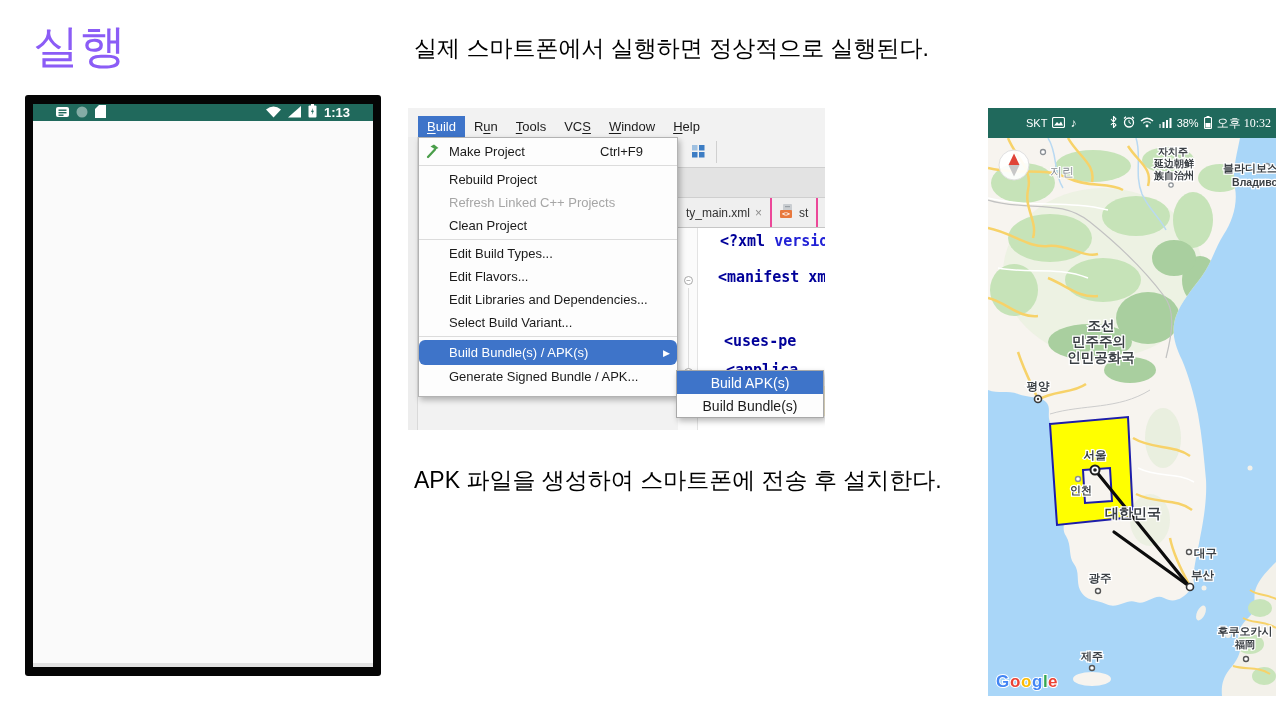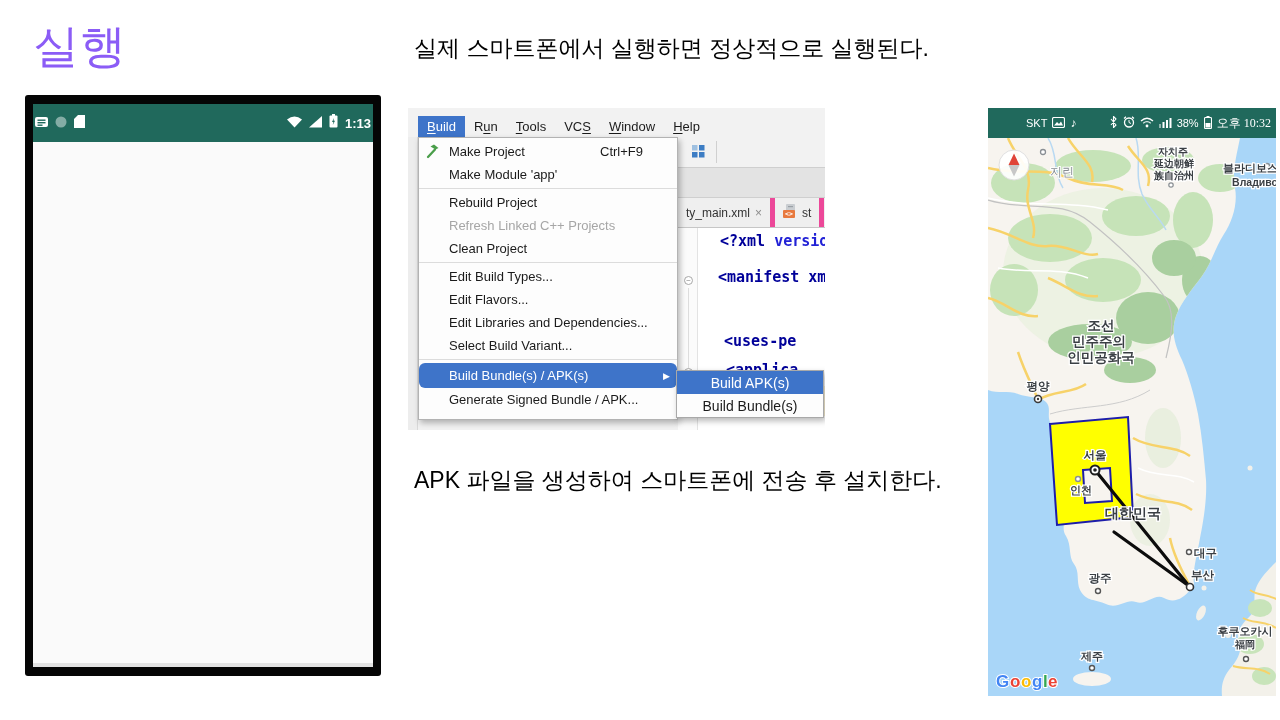--- a/index.html
+++ b/index.html
@@ -16,7 +16,7 @@
   .lphone { position:absolute; left:25px; top:95px; width:356px; height:581px;
             background:#050505; padding:9px 8px; border-radius:3px; }
   .lscreen { width:100%; height:100%; background:#fafafa; display:flex; flex-direction:column; overflow:hidden; }
-  .lstatus { height:38px; background:#20695c; display:flex; align-items:center; padding:0 2px; gap:7px; flex:none;justify-content:flex-end; }
+  .lstatus { height:17px; background:#20695c; display:flex; align-items:center; padding:0 23px; gap:7px; flex:none;justify-content:flex-end; }
   .lstatus .sp { flex:1; }
   .ltime { color:#fff; font-size:13px; font-weight:bold; }
   .lmsg { padding:4px 5px; color:#9a9a9a; font-size:12px; line-height:1.32; white-space:nowrap; }

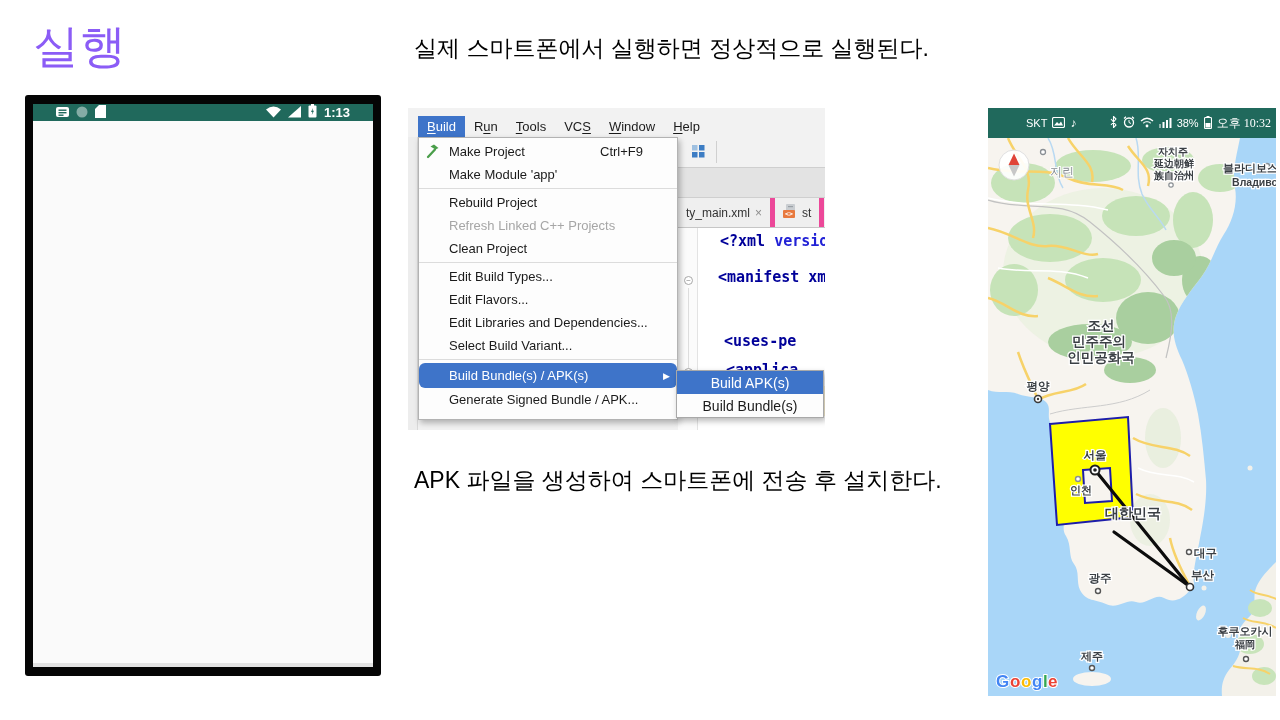--- a/index.html
+++ b/index.html
@@ -211,9 +211,6 @@
         <span>Make Project</span>
         <span class="mi-sc">Ctrl+F9</span>
       </div>
-      <div class="mi">
-          <span>Make Module 'app'</span>
-        </div>
       <div class="msep"></div>
       <div class="mi">
           <span>Rebuild Project</span>

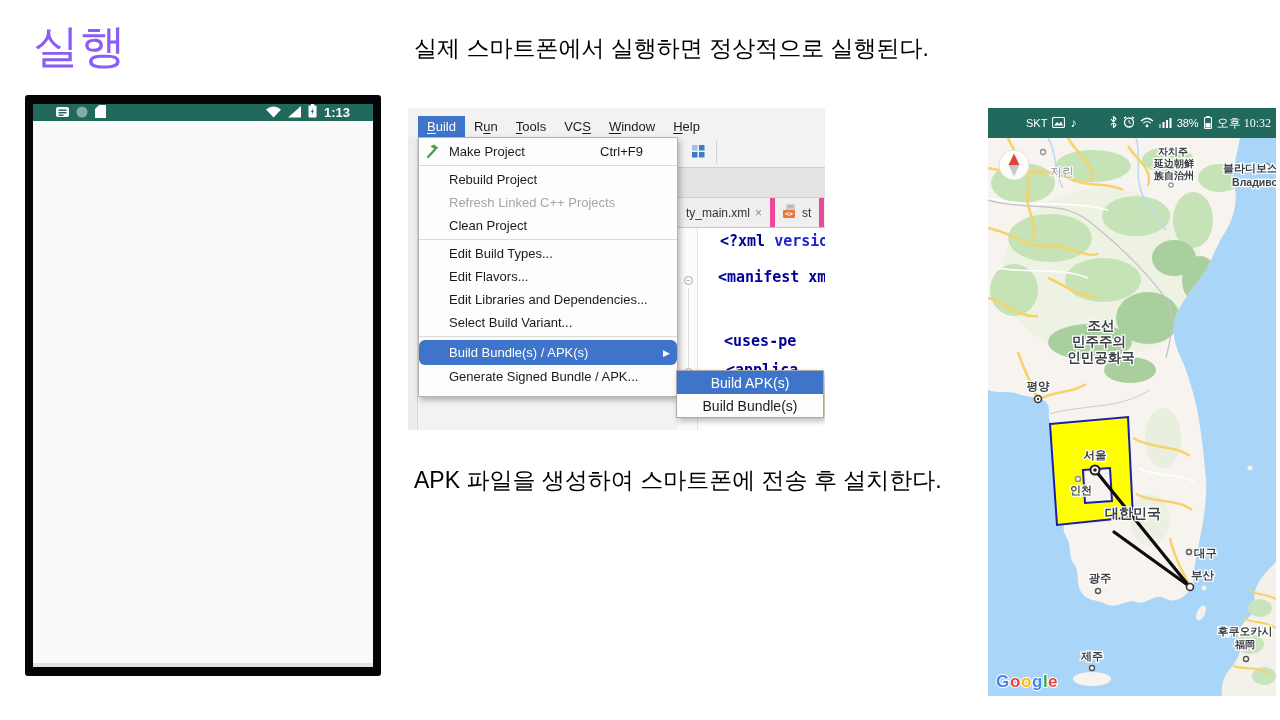--- a/index.html
+++ b/index.html
@@ -53,7 +53,7 @@
             border-top:1px solid #cfcfcf; border-bottom:1px solid #cfcfcf; }
   .tabrow { position:absolute; left:0; top:61px; right:0; height:30px; background:#efefef;
             border-bottom:1px solid #c6c6c6; display:flex; align-items:stretch; font-size:12px; color:#333; }
-  .tab { display:flex; align-items:center; gap:5px; padding:0 8px; border-right:5px solid #ec4899; }
+  .tab { display:flex; align-items:center; gap:5px; padding:0 8px; border-right:2px solid #ec4899; }
   .tab .x { color:#8c8c8c; font-size:12px; }
   .editor { position:absolute; left:0; top:91px; right:0; bottom:0; background:#fff; }
   .gutter { position:absolute; left:0; top:0; width:20px; bottom:0; background:#fbfbfb; border-right:1px solid #e3e3e3; }

